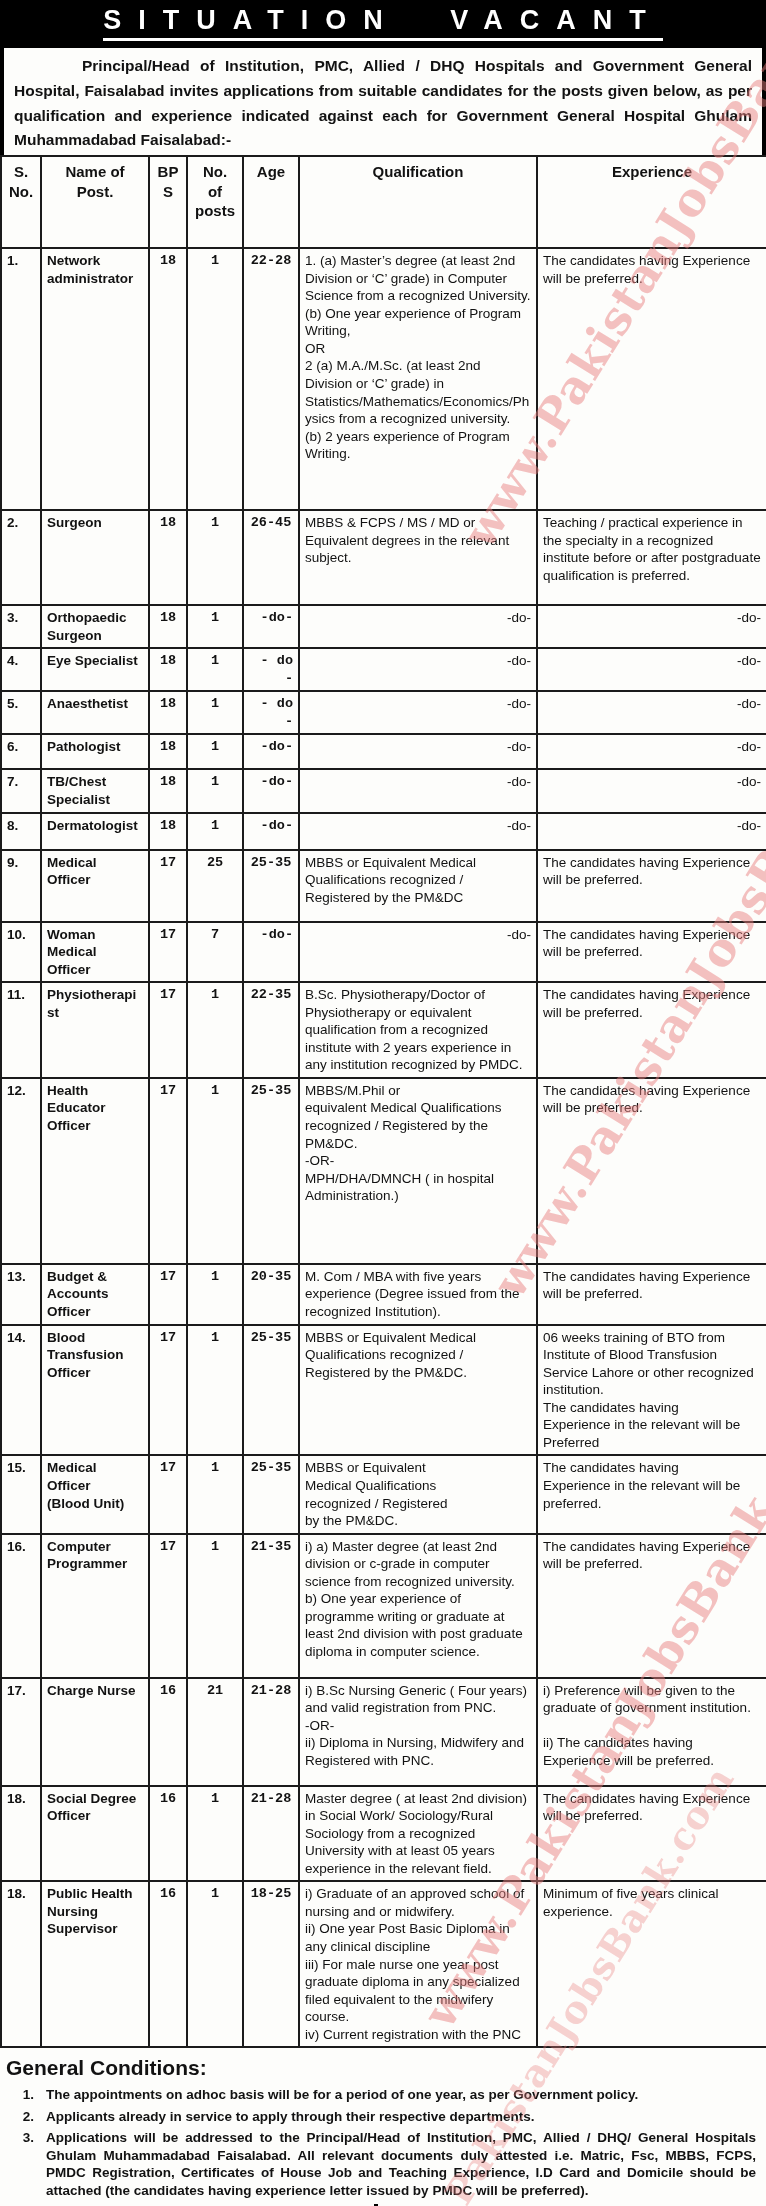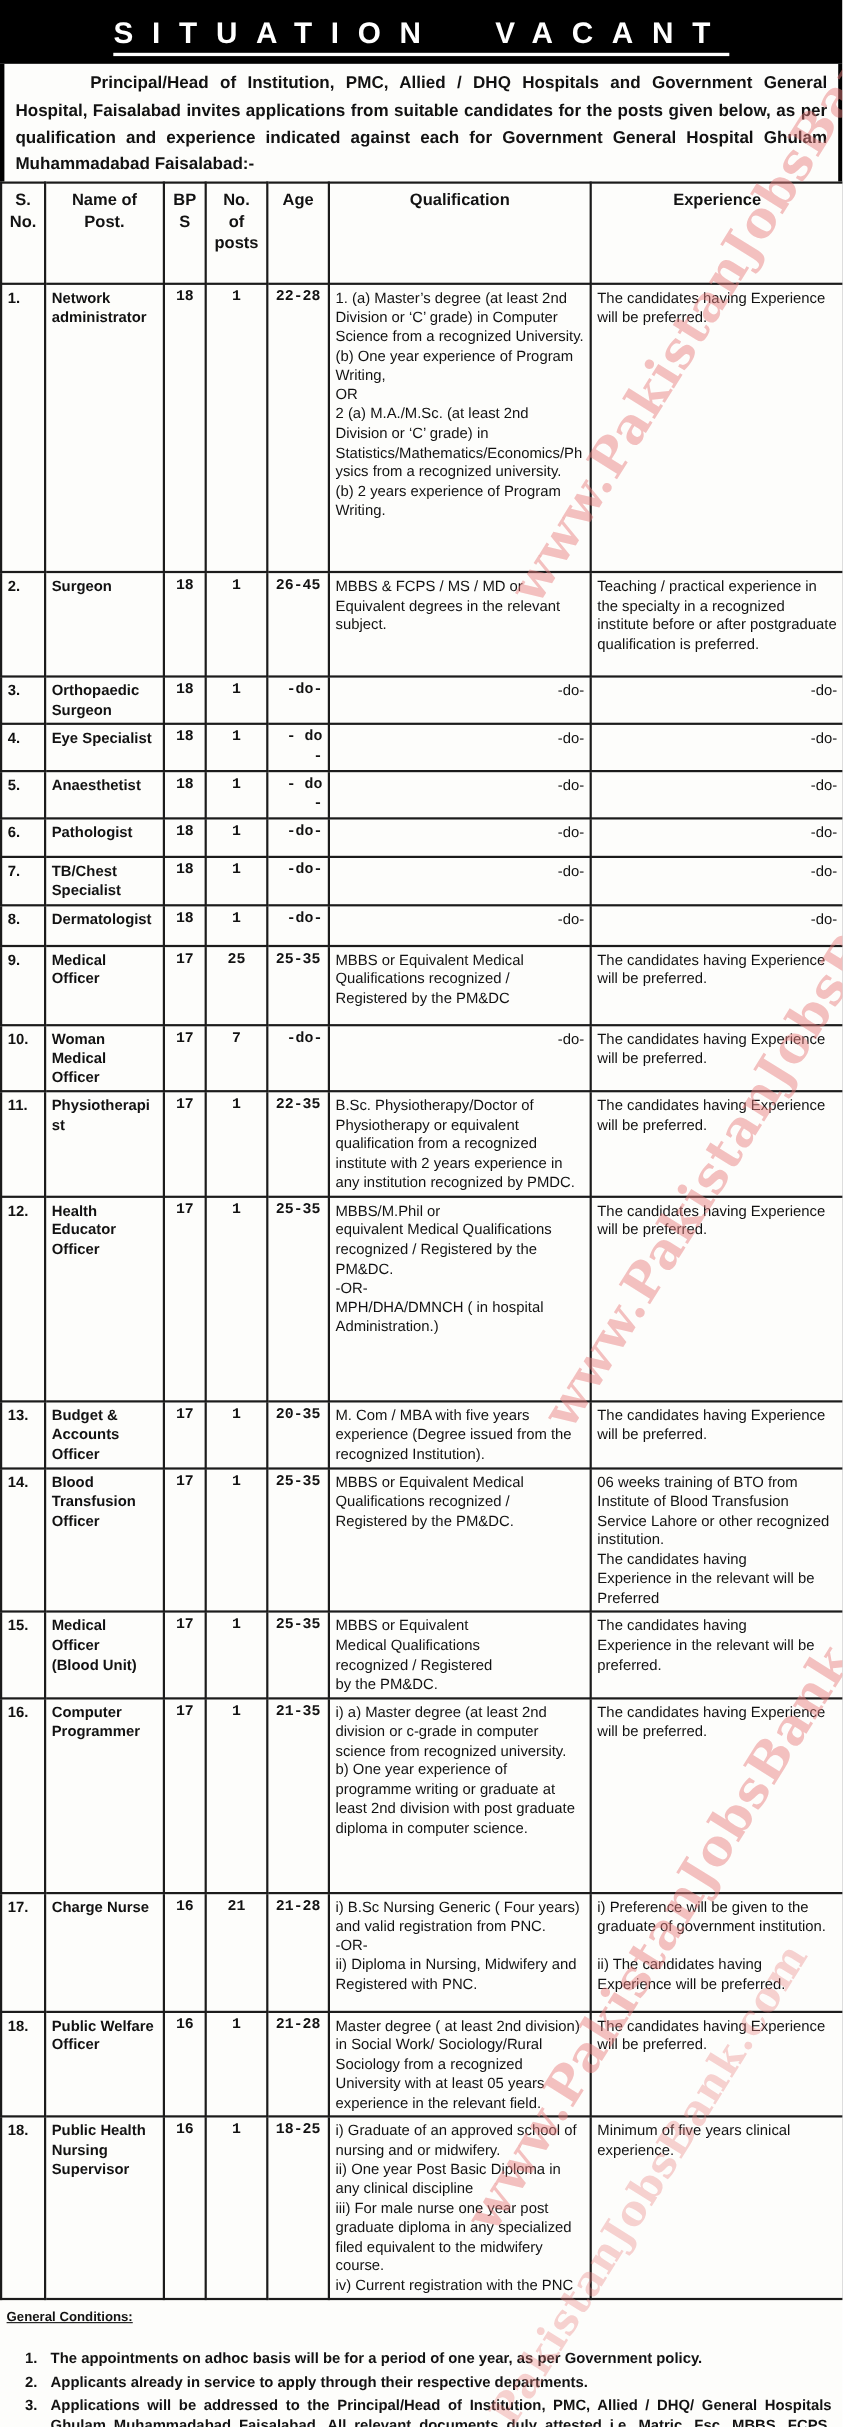--- a/index.html
+++ b/index.html
@@ -6,7 +6,7 @@
   .page{position:relative;width:766px;min-height:2206px;margin:0 auto;background:#fdfdfb;
         font-family:"Liberation Sans",sans-serif;color:#121212;overflow:hidden;}
   
-  .title-band{background:#000;padding:15px 6px 7px;text-align:center;}
+  .title-band{background:#000;padding:5px 6px 7px;text-align:center;}
   .title-band .ttl{display:inline-block;color:#fff;font-weight:bold;font-size:27px;
         letter-spacing:17px;word-spacing:26px;white-space:nowrap;
         border-bottom:3px solid #fff;padding-bottom:2px;}

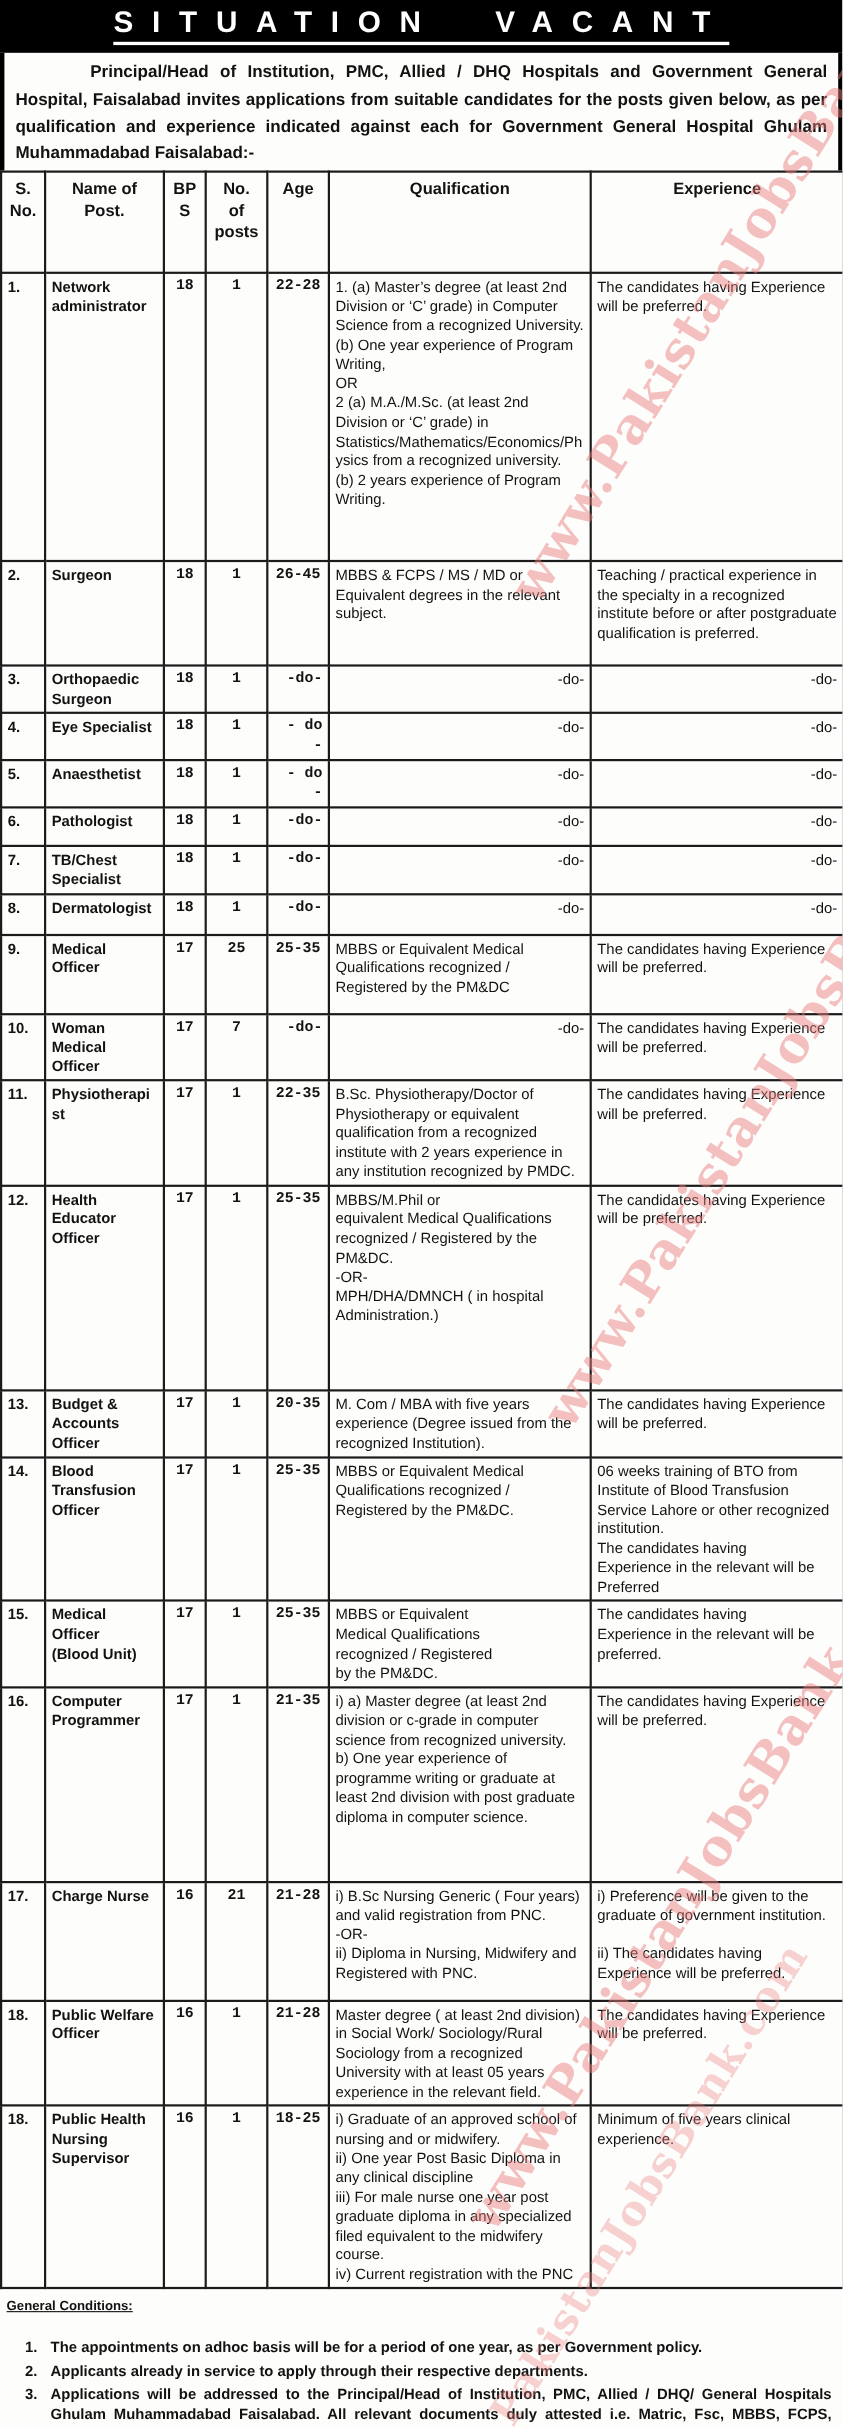--- a/index.html
+++ b/index.html
@@ -246,7 +246,7 @@
           <td class="exp">The candidates having
 Experience in the relevant will be preferred.</td>
         </tr>
-      <tr style="height:177px">
+      <tr style="height:144px">
           <td class="sno">16.</td>
           <td class="name">Computer
 Programmer</td>

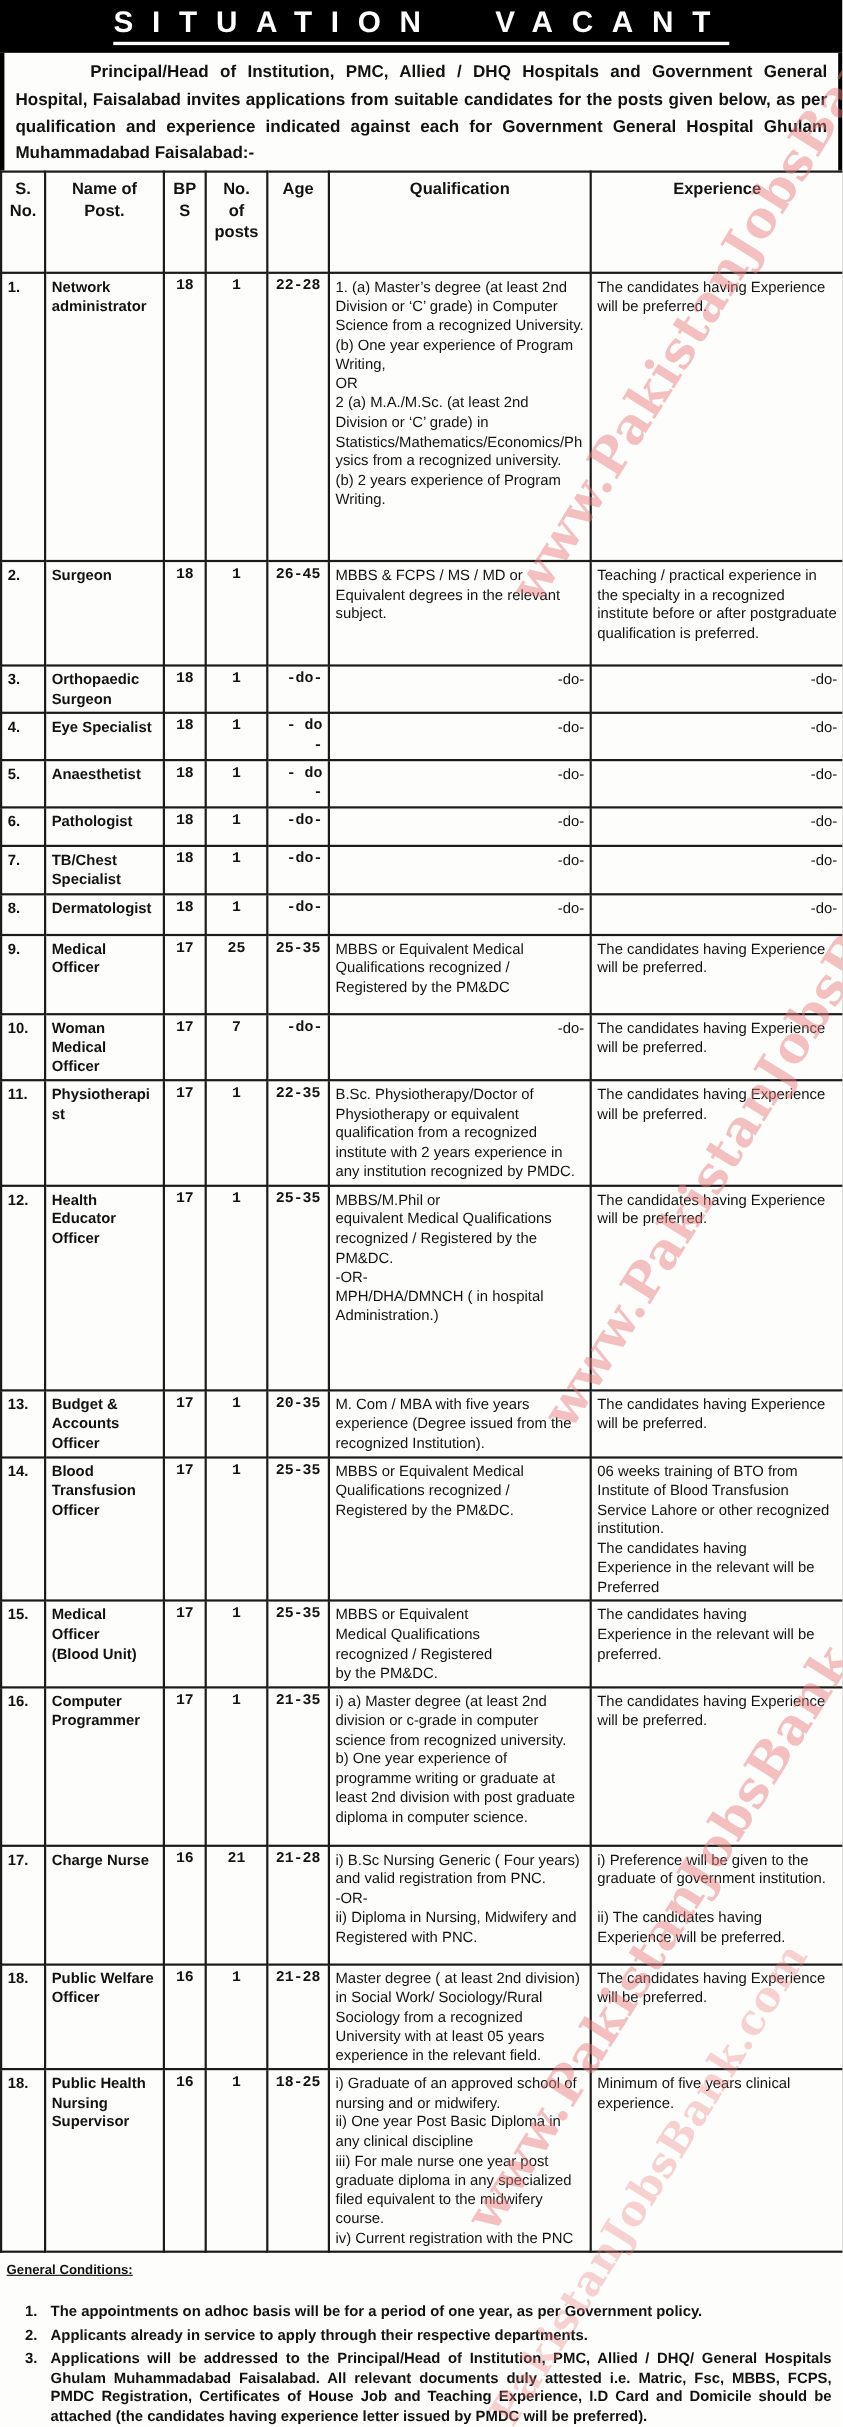--- a/index.html
+++ b/index.html
@@ -273,7 +273,7 @@
         </tr>
       <tr style="height:92px">
           <td class="sno">18.</td>
-          <td class="name">Public Welfare
+          <td class="name">Social Degree
 Officer</td>
           <td class="num">16</td>
           <td class="num">1</td>

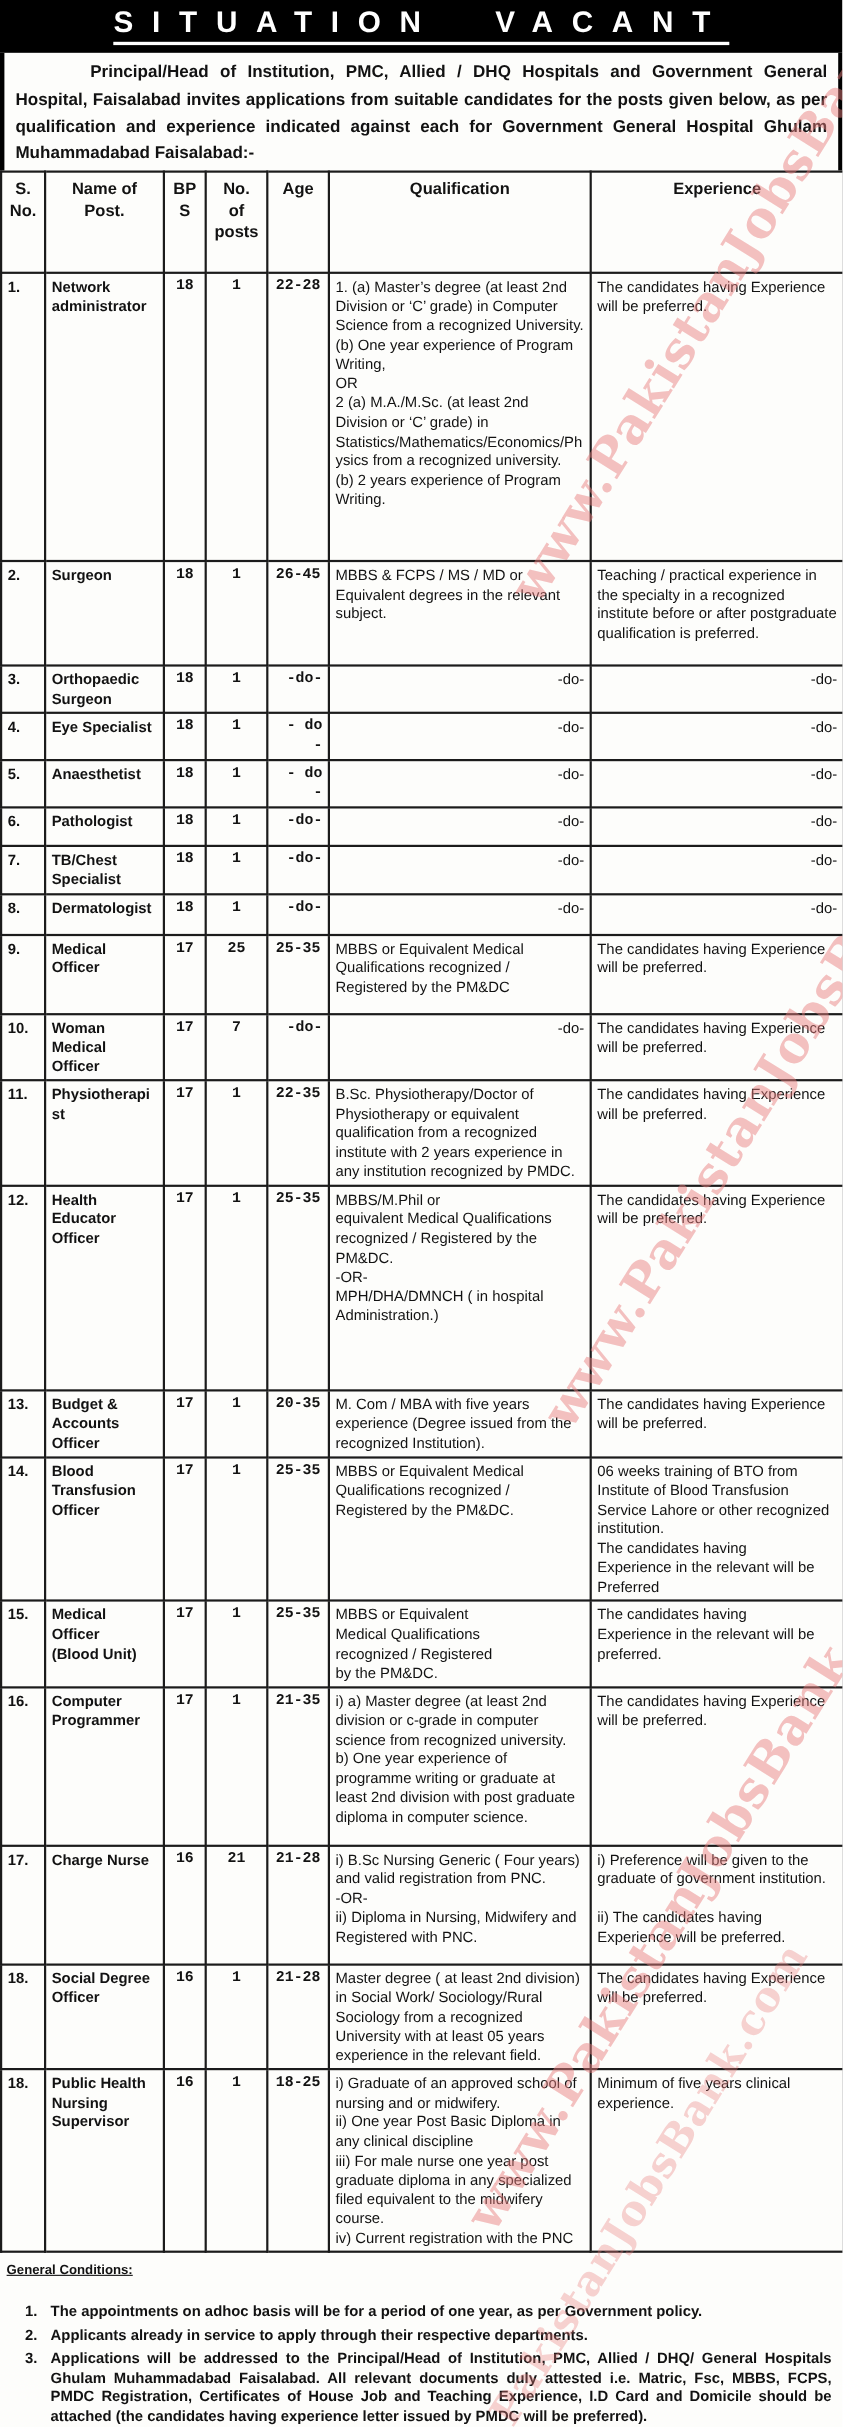--- a/index.html
+++ b/index.html
@@ -26,7 +26,7 @@
   td.ctr{text-align:right;}
   
   .gc{padding:6px 4px 0 4px;font-size:13.5px;}
-  .gc-head{font-weight:bold;font-size:12px;text-decoration:underline;margin:2px 0 22px 2px;}
+  .gc-head{font-weight:bold;font-size:21px;margin:2px 0 6px 2px;}
   .gc-item{display:flex;margin:0 0 4px 0;line-height:1.3;}
   .gc-num{flex:0 0 30px;text-align:right;padding-right:12px;font-weight:600;}
   .gc-text{flex:1;text-align:justify;font-weight:600;padding-right:6px;}

